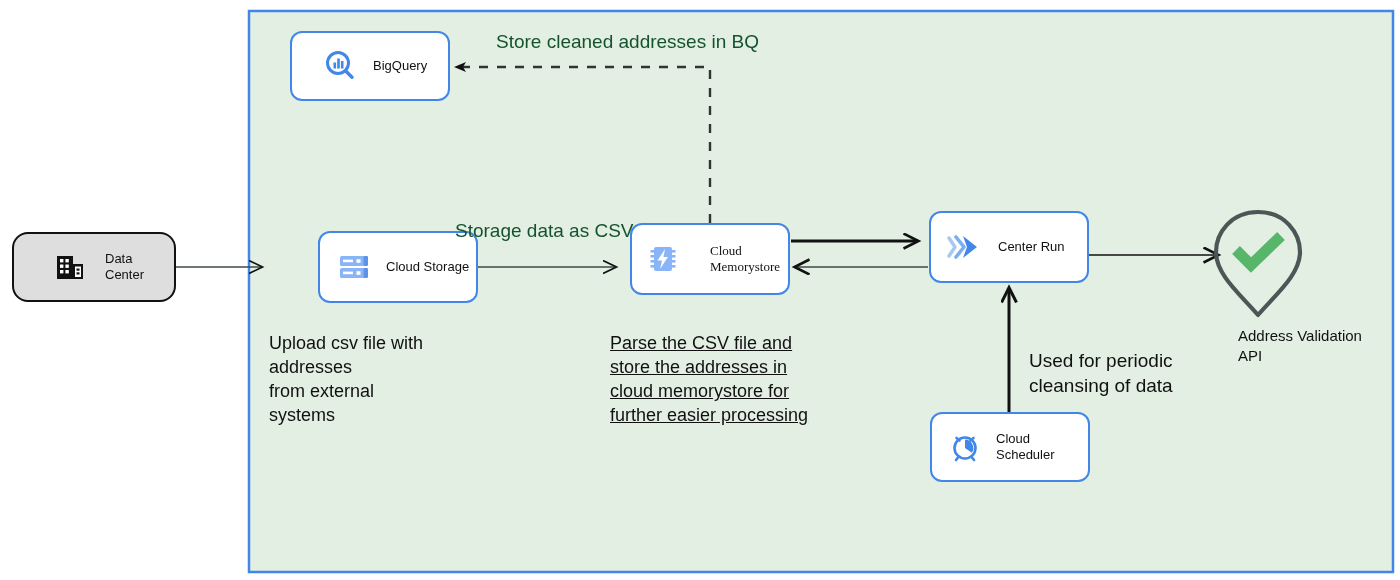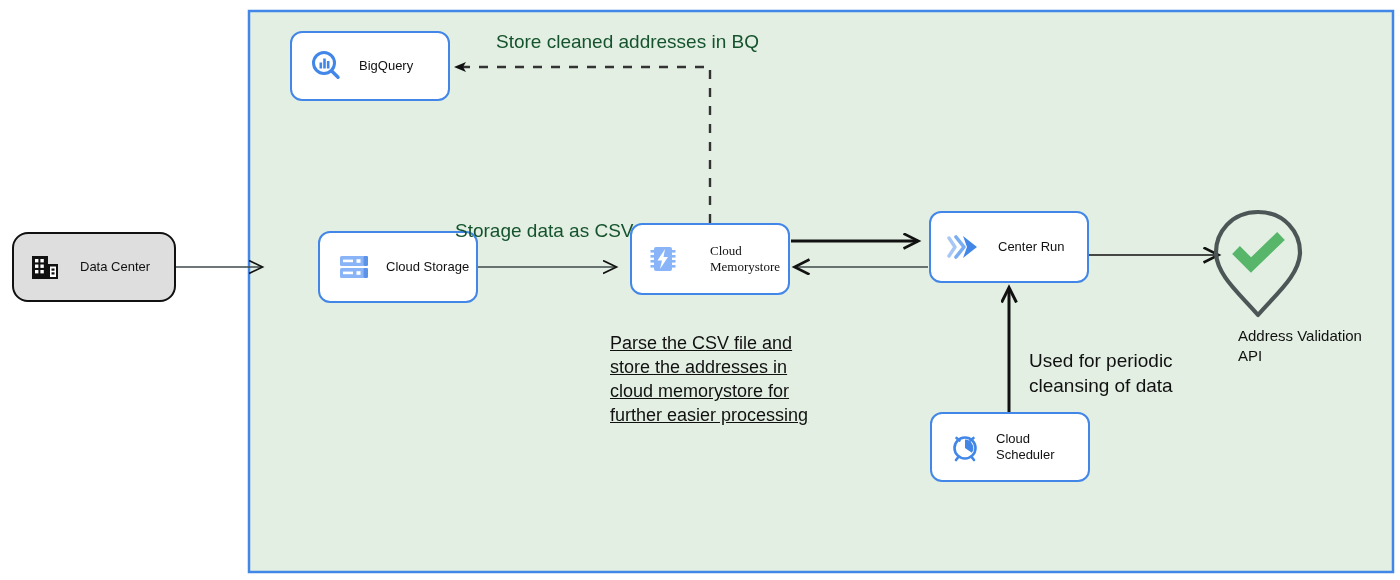--- a/index.html
+++ b/index.html
@@ -185,7 +185,7 @@
     <span class="node-label" style="margin-left:16px;">Center Run</span>
   </div>
 
-  <div class="node" id="node-bigquery" style="left:290px; top:31px; width:160px; height:70px;">
+  <div class="node" id="node-bigquery" style="left:290px; top:31px; width:160px; height:70px;padding-left:14px;">
     <span class="node-icon" style="margin-left:17px; width:34px; height:34px;">
       <svg viewBox="0 0 34 34" width="34" height="34">
         <circle cx="15" cy="14" r="10.5" fill="none" stroke="#4287e8" stroke-width="3"></circle>

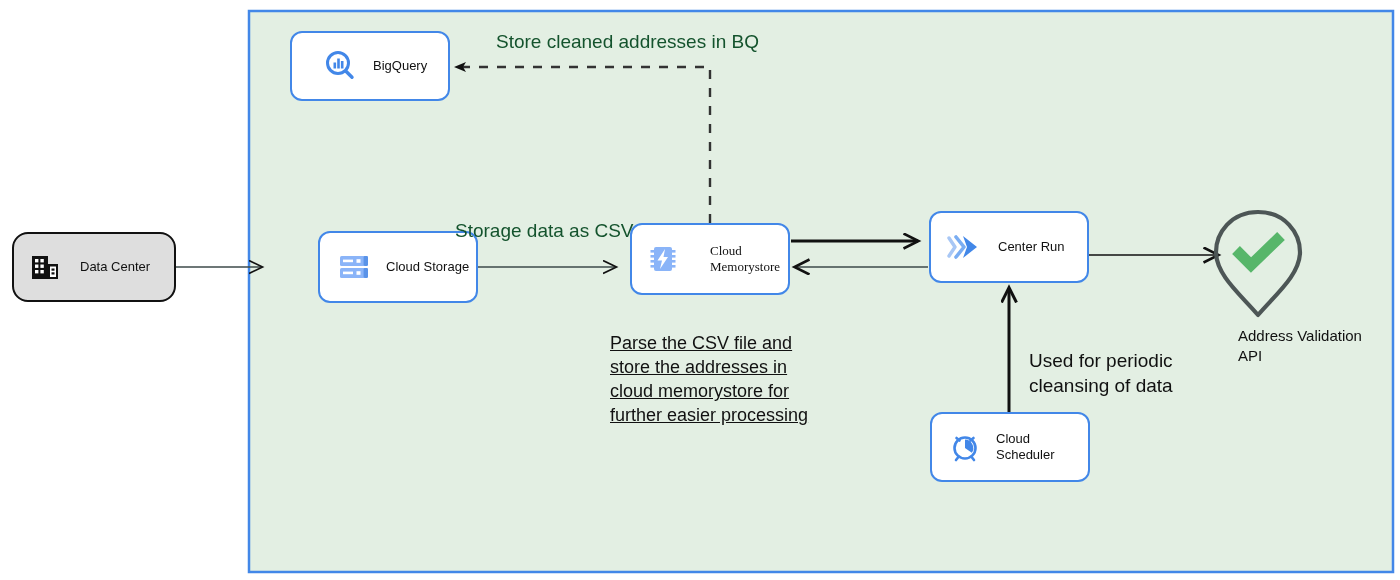--- a/index.html
+++ b/index.html
@@ -121,7 +121,7 @@
     </g>
   </svg>
 
-  <div class="node" id="node-datacenter" style="left:12px; top:232px; width:164px; height:70px;">
+  <div class="node" id="node-datacenter" style="left:12px; top:232px; width:164px; height:70px;padding-left:25px;">
     <span class="node-icon" style="margin-left:14px; width:34px; height:34px;">
       <svg viewBox="0 0 34 34" width="34" height="34">
         <path d="M4,6 H20 V14 H30 V29 H4 Z" fill="#111111"></path>

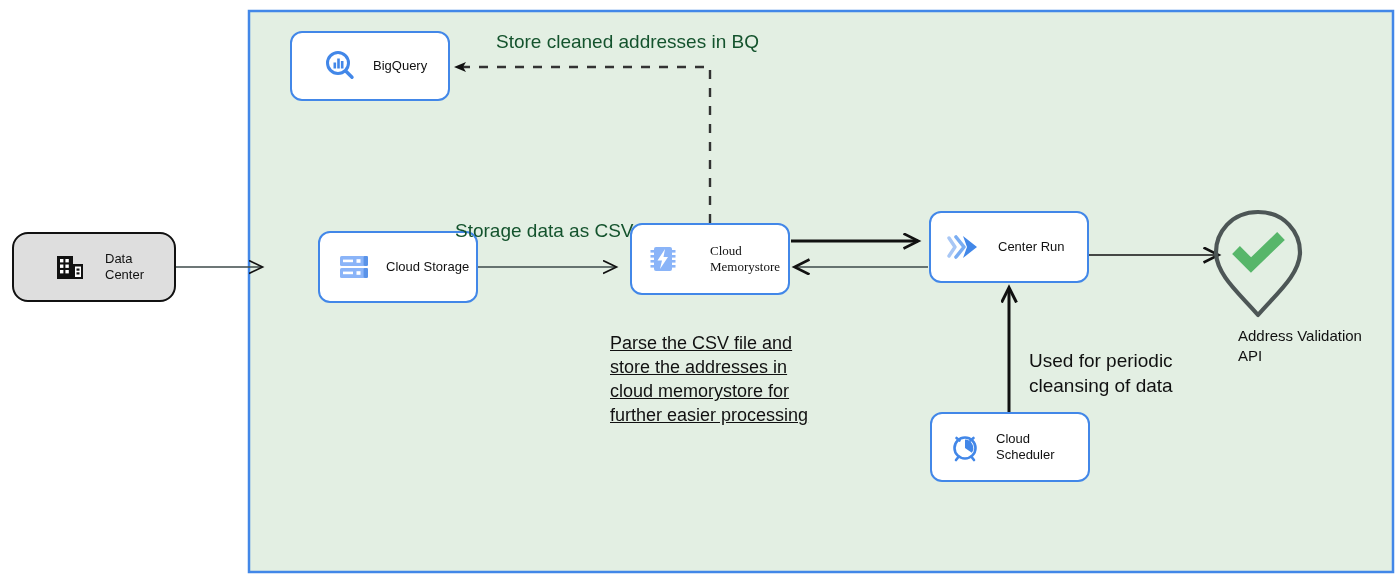--- a/index.html
+++ b/index.html
@@ -216,6 +216,10 @@
 
   <div class="edge-label" style="left:455px; top:220px;">Storage data as CSV</div>
 
+  <div class="free-text" style="left:269px; top:331px; width:260px;">Upload csv file with
+addresses
+from external
+systems</div>
 
   <div class="free-text" style="left:610px; top:331px; width:300px;text-decoration:underline;">Parse the CSV file and
 store the addresses in

